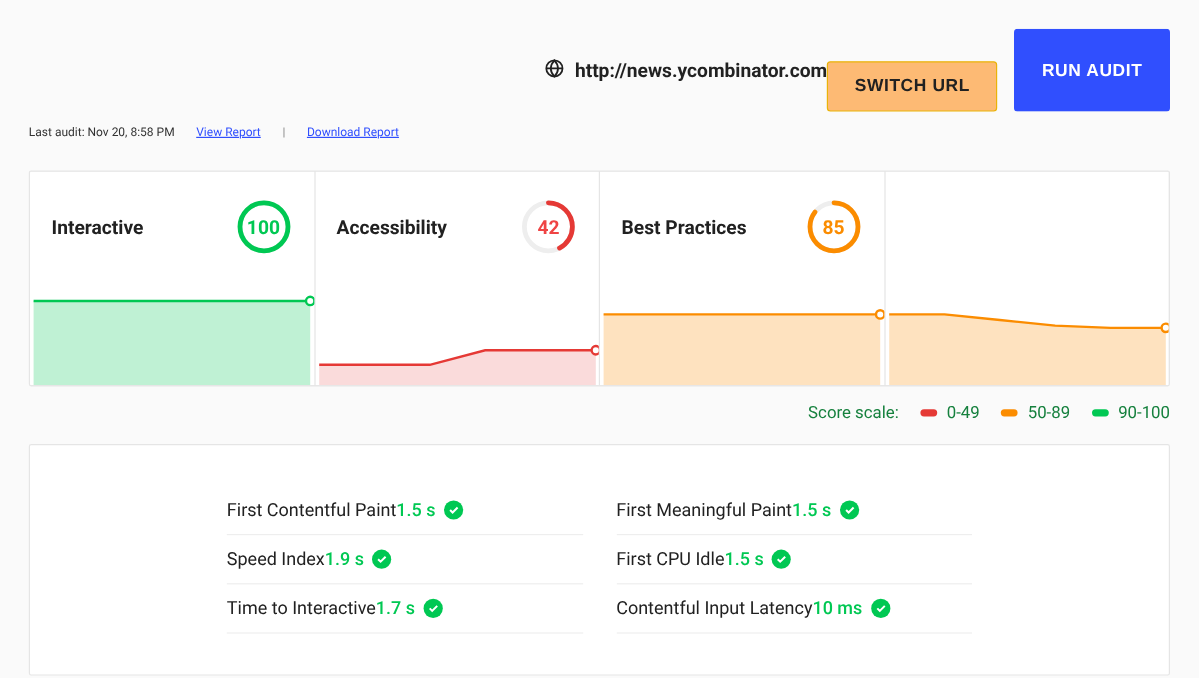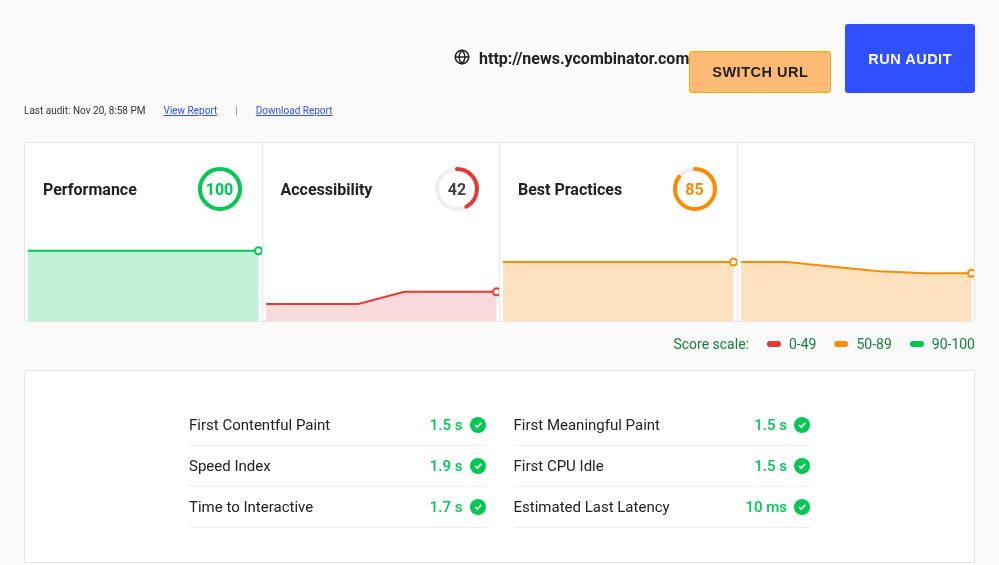--- a/index.html
+++ b/index.html
@@ -197,7 +197,7 @@
 <div class="cards">
     <div class="card">
     <div class="card-head">
-      <span class="card-title">Performance</span>
+      <span class="card-title">Interactive</span>
       <div class="ring-wrap">
         <svg width="48" height="48">
           <circle cx="24" cy="24" r="20" stroke="#eee" stroke-width="4" fill="none"></circle>

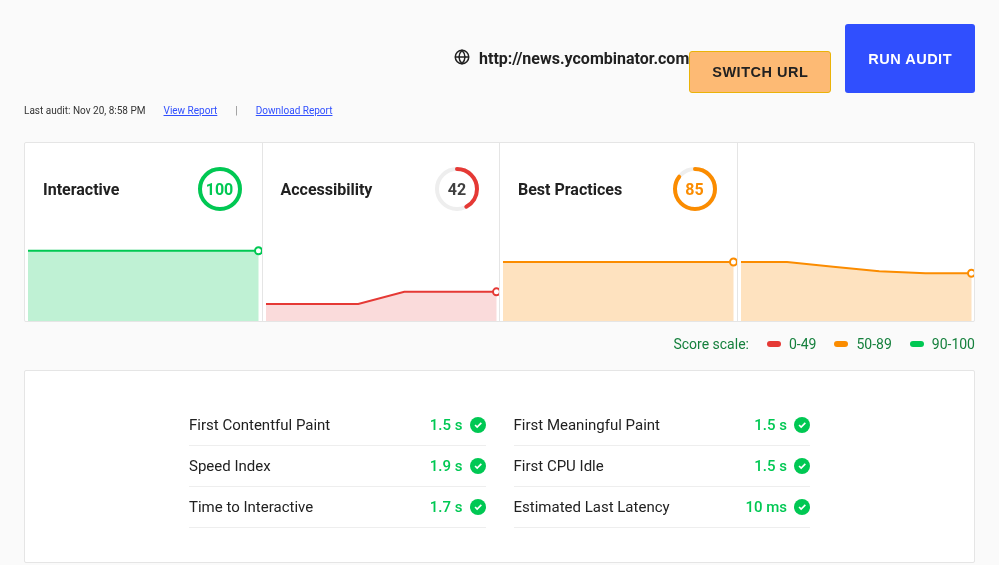--- a/index.html
+++ b/index.html
@@ -165,7 +165,7 @@
   .check-circle svg { width: 10px; height: 10px; }
   .clr-green { color: #00c853; }
   .clr-orange { color: #fb8c00; }
-  .clr-red { color: #404040; }
+  .clr-red { color: #ef4444; }
 </style>
 </head>
 <body>

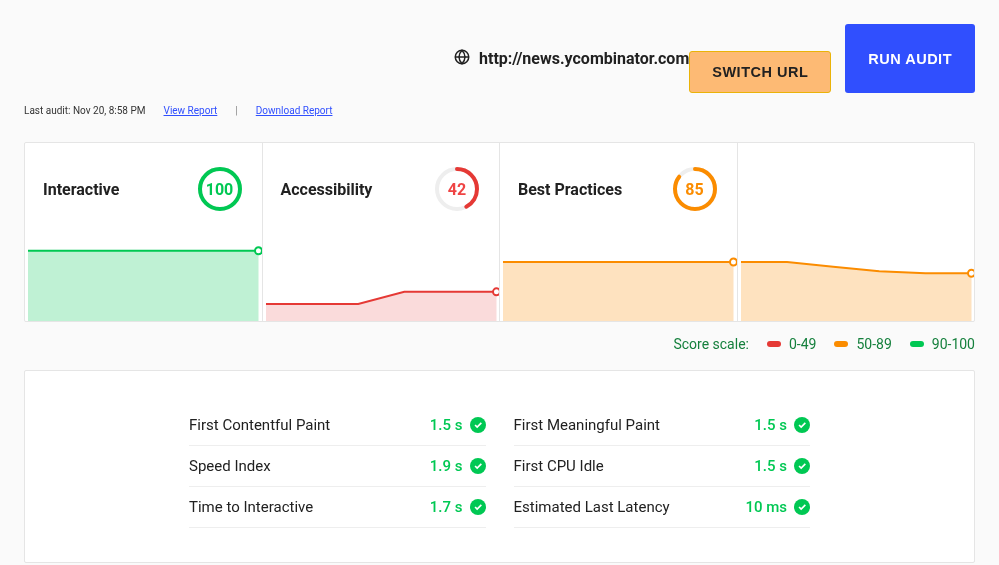--- a/index.html
+++ b/index.html
@@ -139,12 +139,11 @@
   }
   .metric-row {
     display: flex;
-    justify-content: space-between;
+    justify-content: flex-start;
     align-items: center;
     padding: 11px 0;
     border-bottom: 1px solid #eee;
     font-size: 15px;
-    gap: 32px;
   }
   .metric-name { color: #212121; }
   .metric-val {

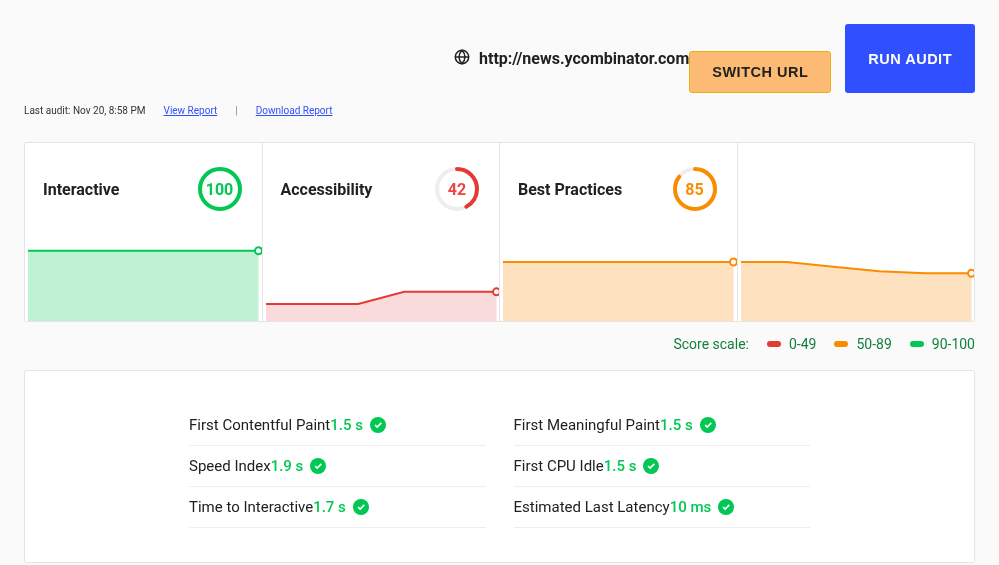--- a/index.html
+++ b/index.html
@@ -339,7 +339,7 @@
       </span>
     </div>
         <div class="metric-row">
-      <span class="metric-name">Estimated Last Latency</span>
+      <span class="metric-name">Contentful Input Latency</span>
       <span class="metric-val good">
         <span>10 ms</span>
         <span class="check-circle">

